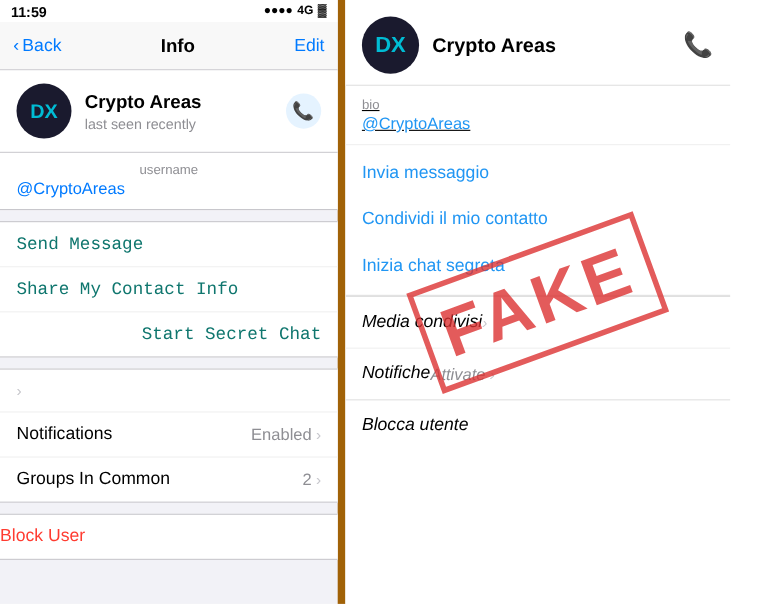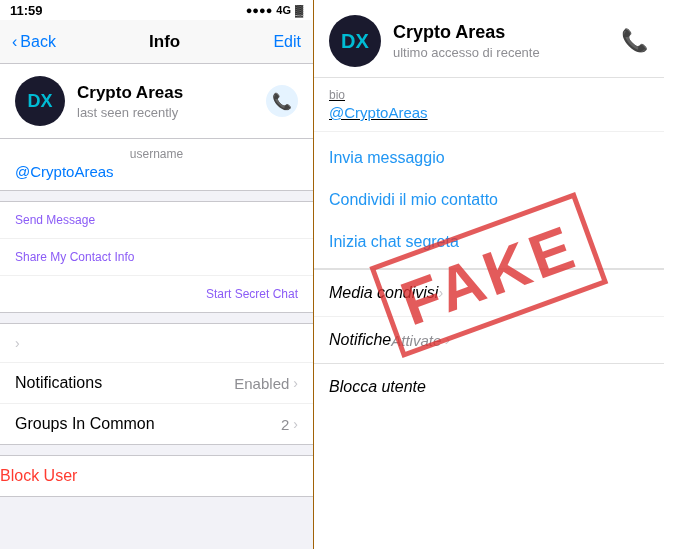--- a/index.html
+++ b/index.html
@@ -20,7 +20,7 @@
       display: flex;
       flex-direction: column;
       position: relative;
-      border-right: 1px solid #a16207;
+      border-right: 7px solid #a16207;
     }
 
     .left-status-bar {

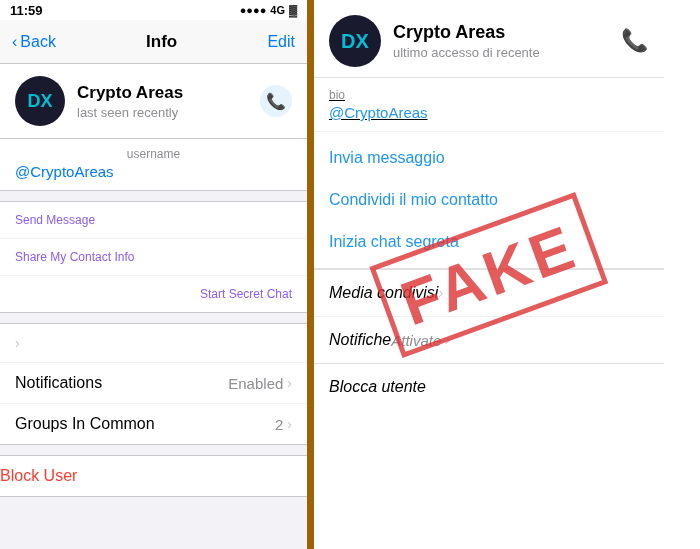--- a/index.html
+++ b/index.html
@@ -388,7 +388,6 @@
     <div class="right-avatar">DX</div>
     <div class="right-profile-info">
       <div class="right-profile-name">Crypto Areas</div>
-      <div class="right-profile-status">ultimo accesso di recente</div>
     </div>
     <div class="right-phone-icon">📞</div>
   </div>

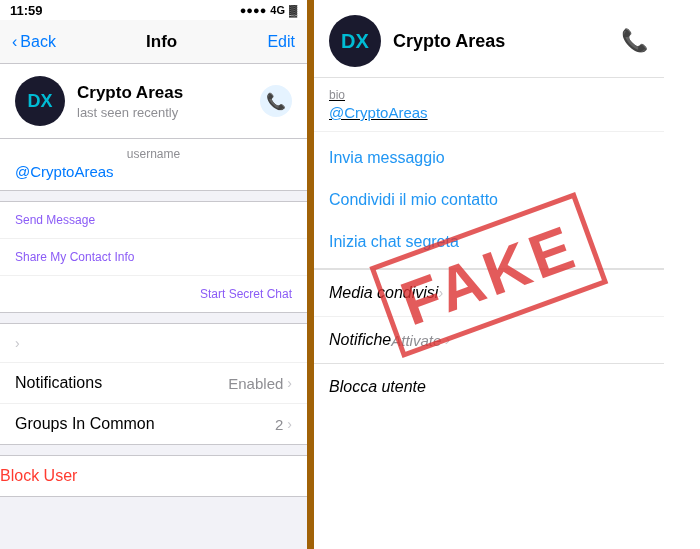--- a/index.html
+++ b/index.html
@@ -136,9 +136,10 @@
 
     .action-item {
       padding: 11px 15px;
-      font-size: 12px;
-      color: #8b5cf6;
+      font-size: 16px;
+      color: #0f766e;
       border-bottom: 1px solid #f0f0f0;
+      font-family: Liberation Mono, monospace;
     }
 
     .action-item:last-child { border-bottom: none; text-align: right; }

